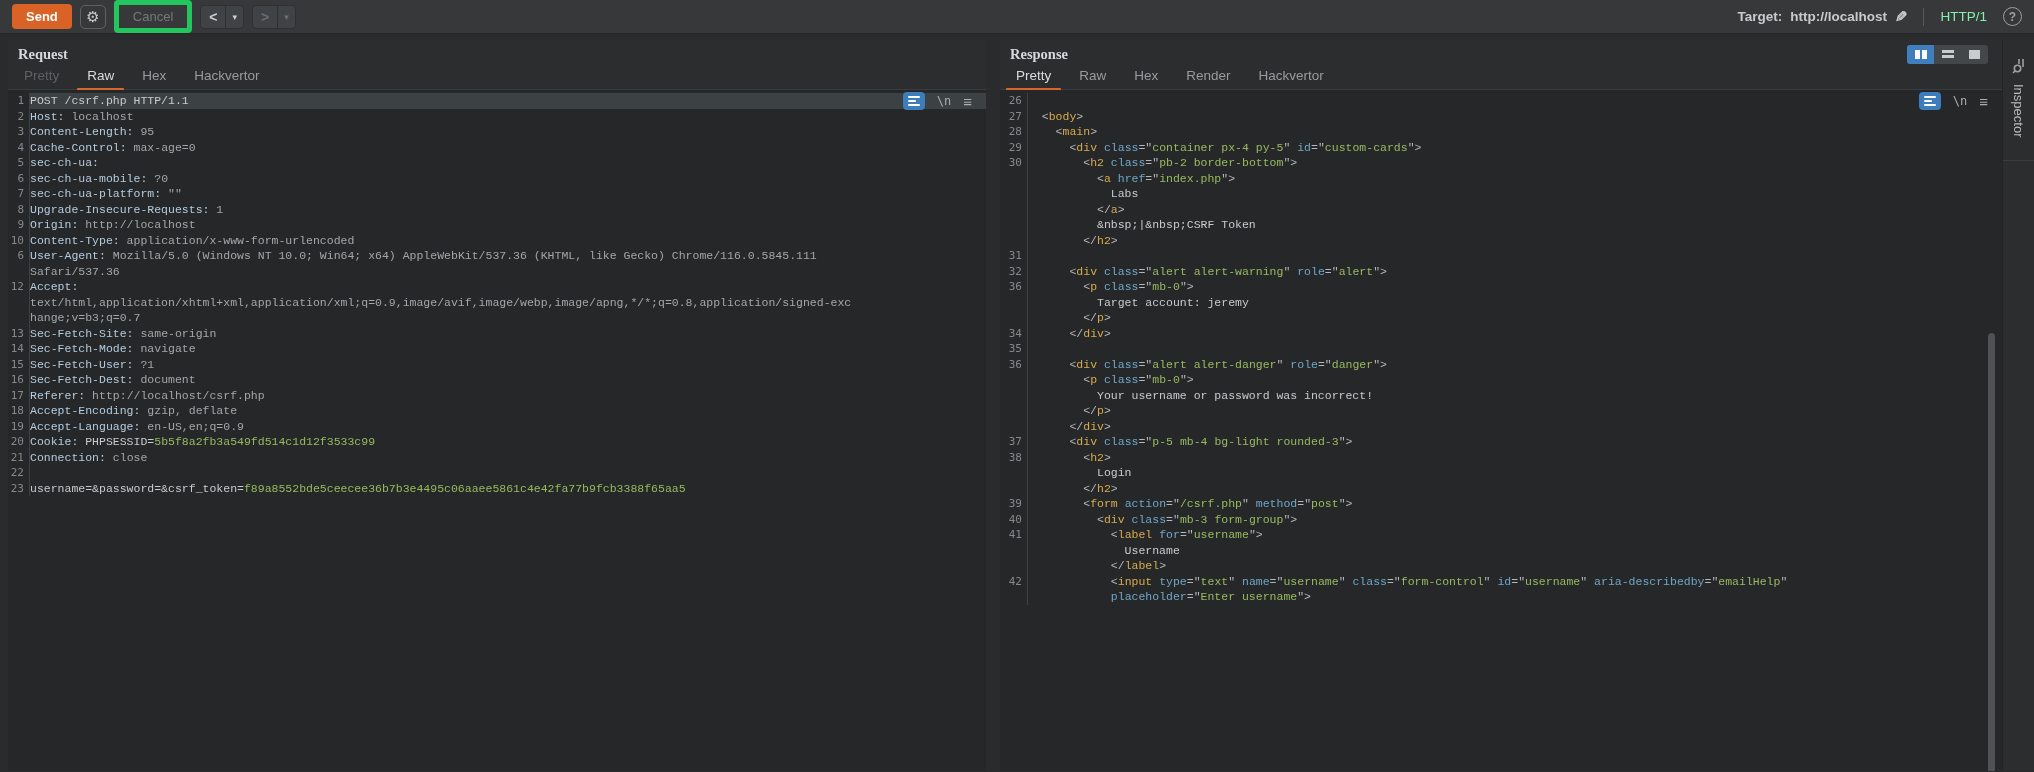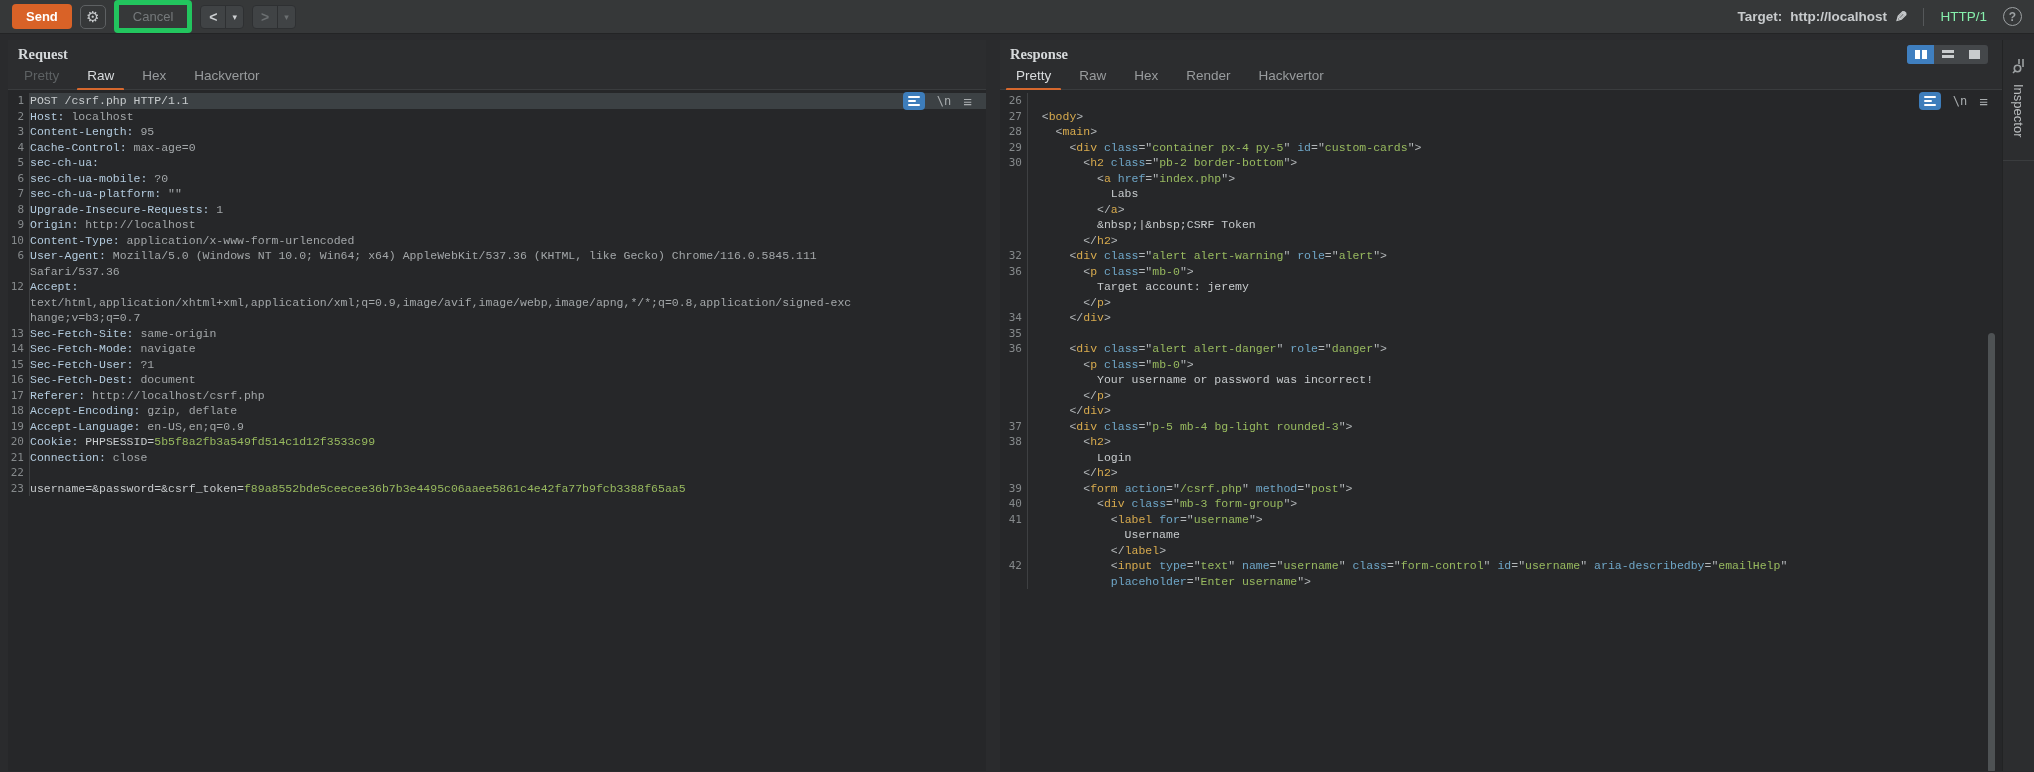--- a/index.html
+++ b/index.html
@@ -345,6 +345,10 @@
             <span class="code"><span class="tk-w">        </span><span class="tk-p">&lt;/</span><span class="tk-t">h2</span><span class="tk-p">&gt;</span></span>
           </div>
           <div class="code-row">
+            <span class="gut">31</span>
+            <span class="code"></span>
+          </div>
+          <div class="code-row">
             <span class="gut">32</span>
             <span class="code"><span class="tk-w">      </span><span class="tk-p">&lt;</span><span class="tk-t">div</span><span class="tk-w"> </span><span class="tk-a">class</span><span class="tk-p">="</span><span class="tk-g">alert alert-warning</span><span class="tk-p">"</span><span class="tk-w"> </span><span class="tk-a">role</span><span class="tk-p">="</span><span class="tk-g">alert</span><span class="tk-p">"&gt;</span></span>
           </div>

